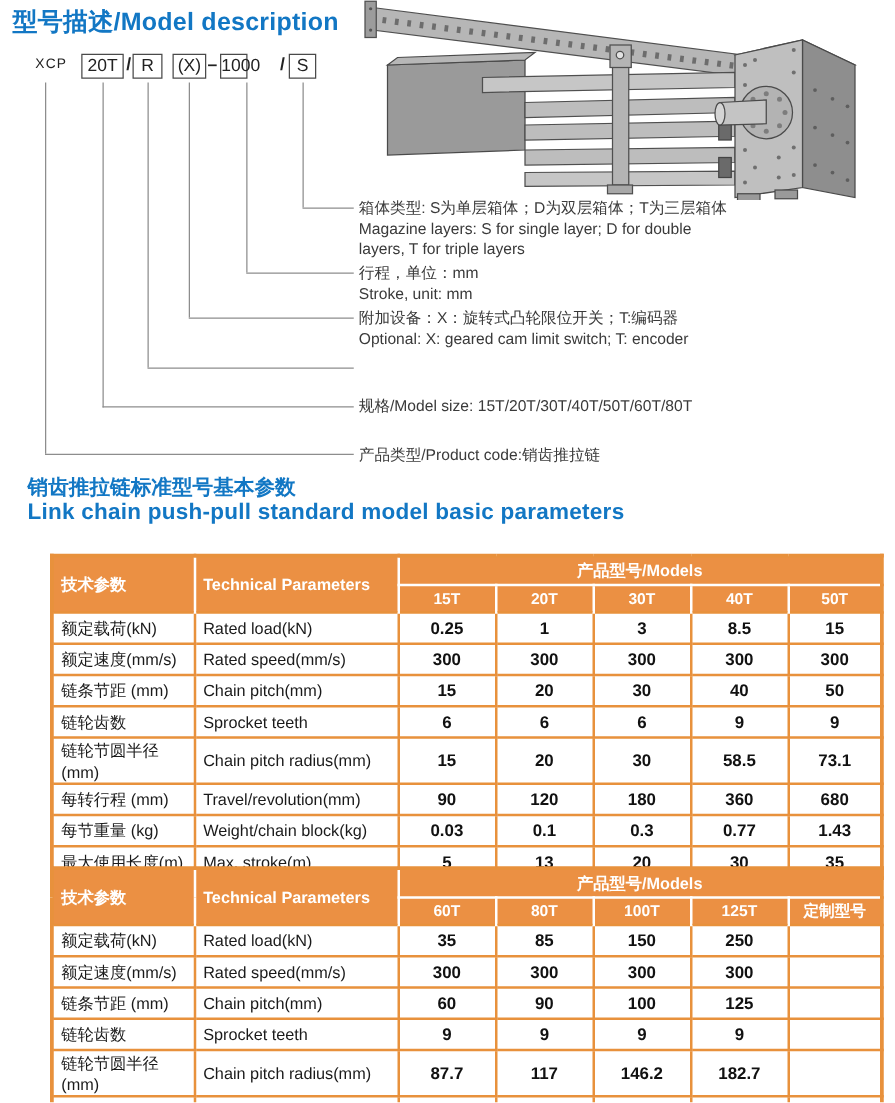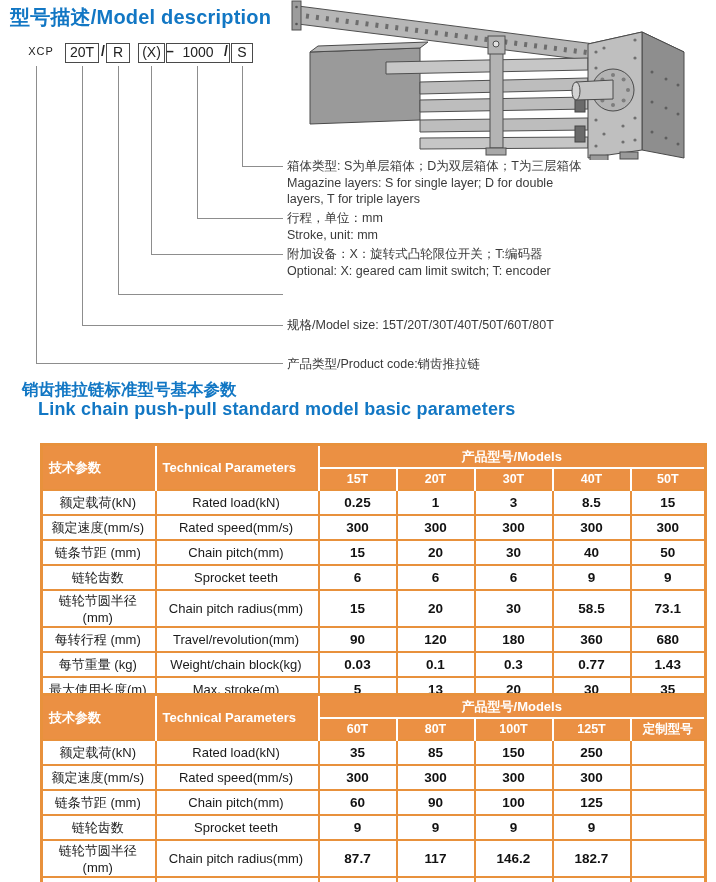--- a/index.html
+++ b/index.html
@@ -114,7 +114,7 @@
     <span class="tok box" style="left:106px;width:24px">R</span>
     <span class="tok box" style="left:138px;width:27px">(X)</span>
     <span class="tok sep" style="left:165px;width:10px">–</span>
-    <span class="tok box" style="left:166px;width:64px">1000</span>
+    <span class="tok box" style="left:176px;width:22px">1000</span>
     <span class="tok sep" style="left:222px;width:8px">/</span>
     <span class="tok box" style="left:231px;width:22px">S</span>
   </div>

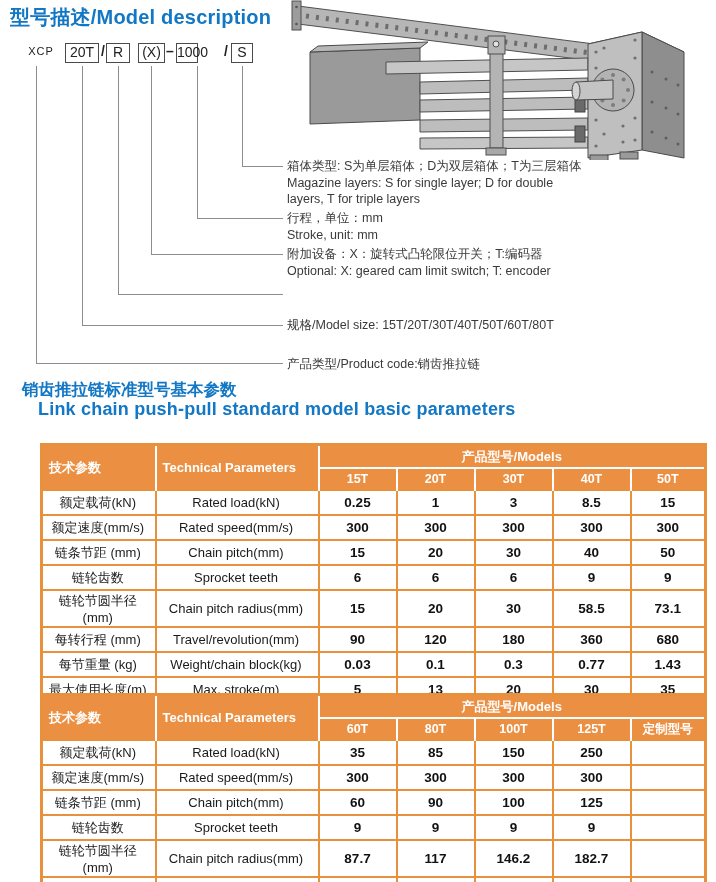--- a/index.html
+++ b/index.html
@@ -18,7 +18,7 @@
   .callout{position:absolute;left:287px;font-size:12.5px;line-height:16.5px;color:#3a3a3a;white-space:nowrap;}
   
   .sec-zh{position:absolute;left:22px;top:379px;font-size:16.5px;font-weight:bold;color:#1277C4;}
-  .sec-en{position:absolute;left:22px;top:399px;font-size:18px;font-weight:bold;color:#1277C4;letter-spacing:.2px;margin-left:16px;}
+  .sec-en{position:absolute;left:22px;top:399px;font-size:18px;font-weight:bold;color:#1277C4;letter-spacing:.2px;}
   
   .ptable{position:absolute;left:40px;width:664px;border-collapse:collapse;table-layout:fixed;
           border:3px solid #E8913C;font-size:13px;}

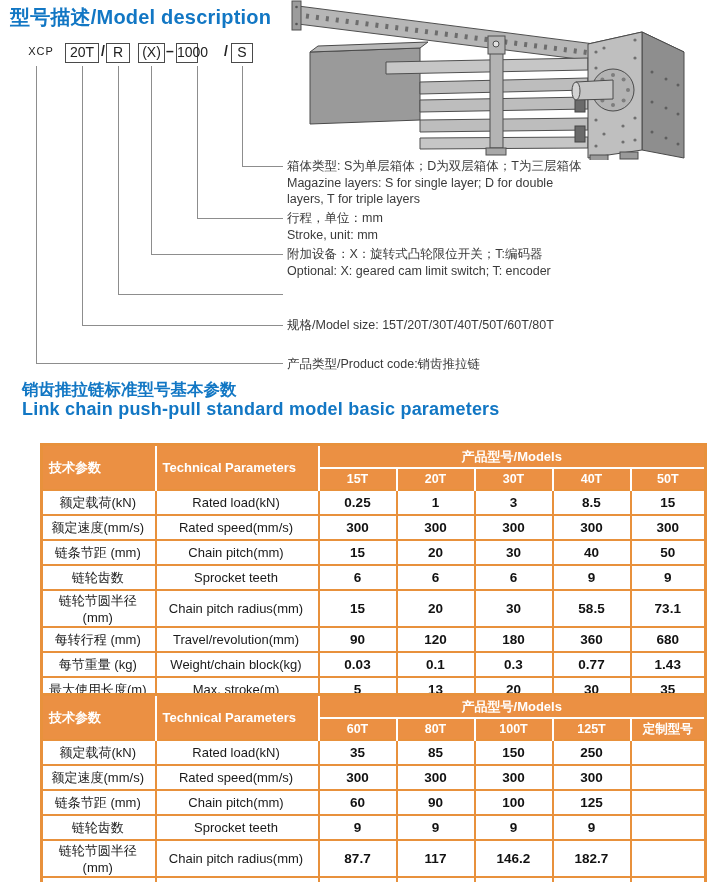--- a/index.html
+++ b/index.html
@@ -29,7 +29,7 @@
   th.models{height:21px;border-bottom:2.5px solid #fff;margin-top:17px;}
   th.model{height:20px;border-left:2.5px solid #fff;font-size:12.5px;}
   .ptable td{border:2px solid #E8913C;height:21px;background:#fff;}
-  td.lab{text-align:center;padding:1px 8px 1px 6px;font-size:13px;color:#1a1a1a;}
+  td.lab{text-align:left;padding:1px 8px 1px 6px;font-size:13px;color:#1a1a1a;}
   td.val{text-align:center;font-weight:bold;font-size:13.5px;color:#111;}
 </style>
 </head>

